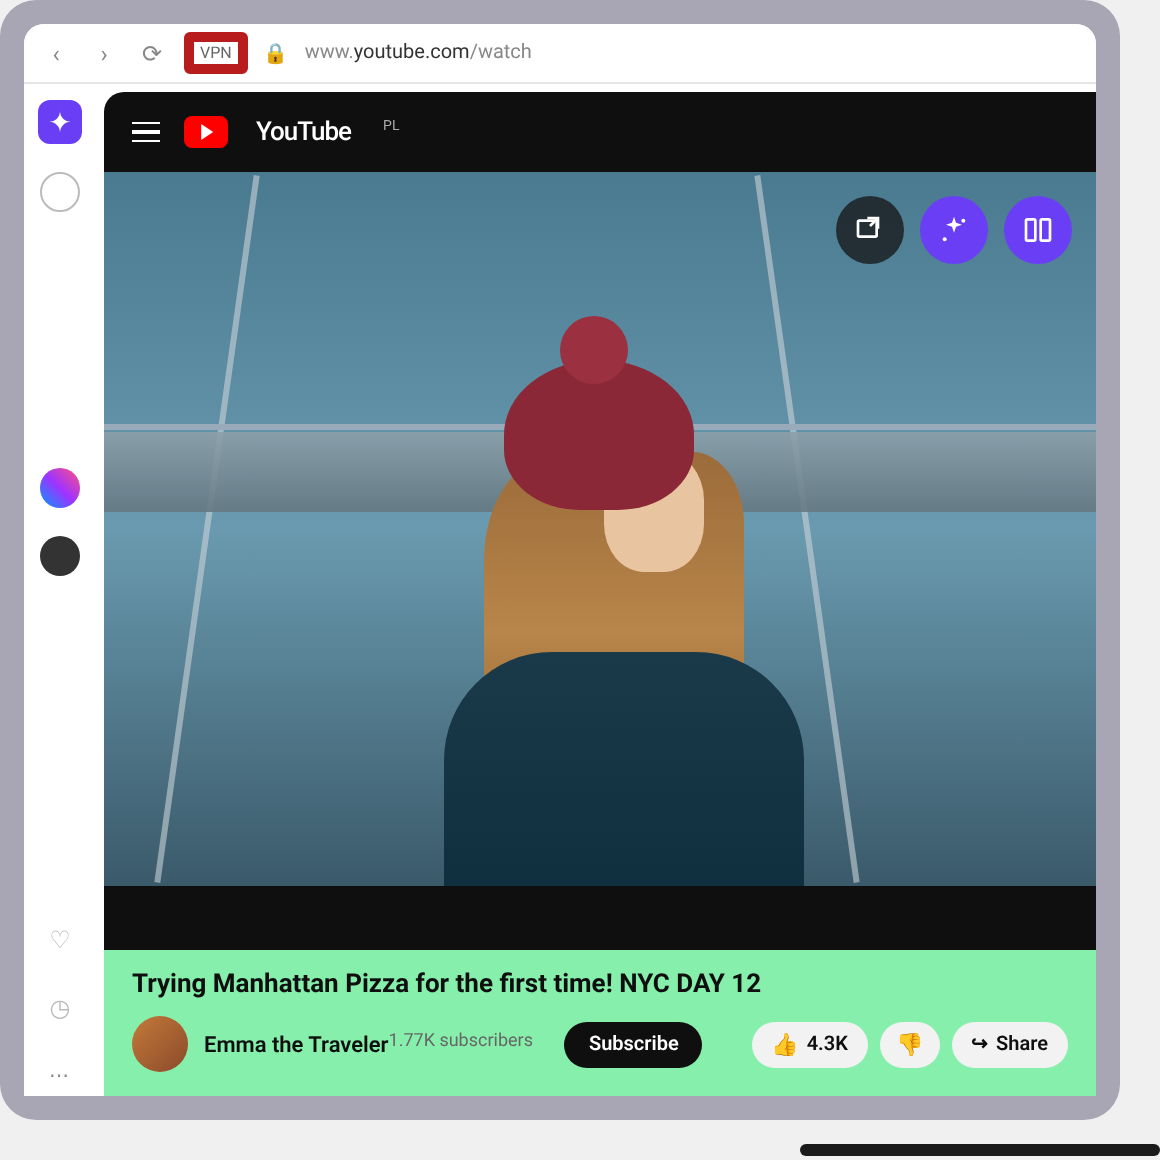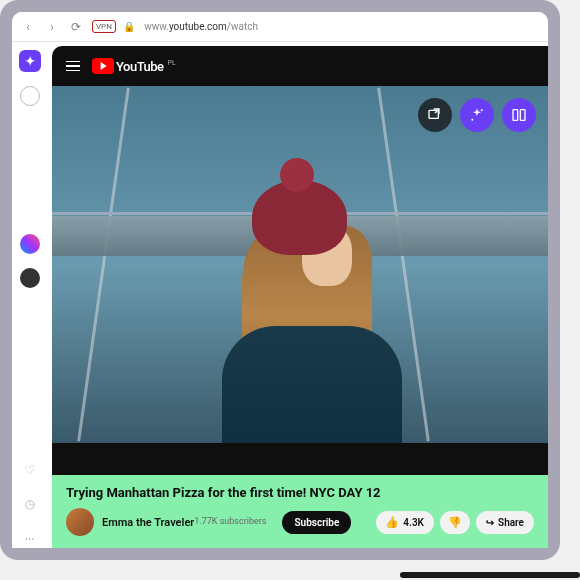--- a/index.html
+++ b/index.html
@@ -22,7 +22,7 @@
 
 .addr-bar { display: flex; align-items: center; background: #fff; height: 30px; padding: 0 8px; gap: 8px; border-bottom: 1px solid #e5e5e5; }
 .nav-btn { width: 16px; height: 16px; display: flex; align-items: center; justify-content: center; color: #888; font-size: 12px; }
-.vpn-badge { font-size: 8px; border: 1px solid #b91c1c; border-radius: 3px; padding: 1px 3px; color: #666; }
+.vpn-badge { font-size: 8px; border: 5px solid #b91c1c; border-radius: 3px; padding: 1px 3px; color: #666; }
 .lock { color: #888; font-size: 10px; }
 .url { font-size: 10px; color: #888; }
 .url .domain { color: #333; }

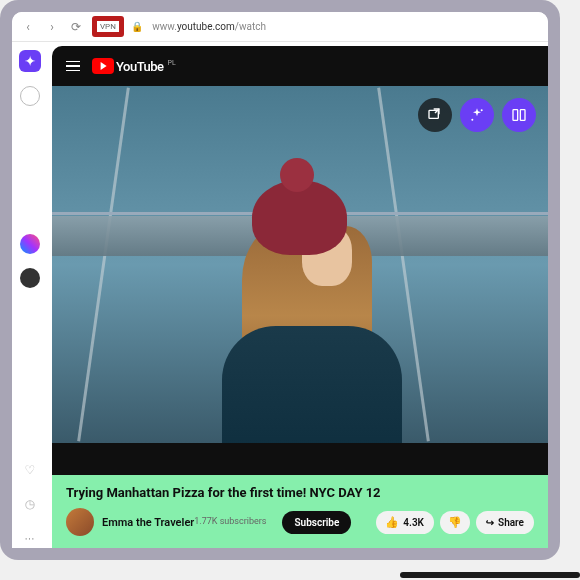--- a/index.html
+++ b/index.html
@@ -39,7 +39,7 @@
 .yt-header { display: flex; align-items: center; height: 40px; padding: 0 14px; gap: 12px; }
 .hamburger { display: flex; flex-direction: column; gap: 3px; }
 .hamburger span { width: 14px; height: 1.5px; background: #fff; }
-.yt-logo { display: flex; align-items: center; gap: 2px; }
+.yt-logo { display: flex; align-items: center; gap: 14px; }
 .yt-logo-icon { width: 22px; height: 16px; background: #ff0000; border-radius: 4px; position: relative; }
 .yt-logo-icon::after { content: ''; position: absolute; top: 50%; left: 50%; transform: translate(-40%, -50%); border-left: 6px solid #fff; border-top: 4px solid transparent; border-bottom: 4px solid transparent; }
 .yt-logo-text { color: #fff; font-size: 13px; font-weight: 500; letter-spacing: -0.5px; }

